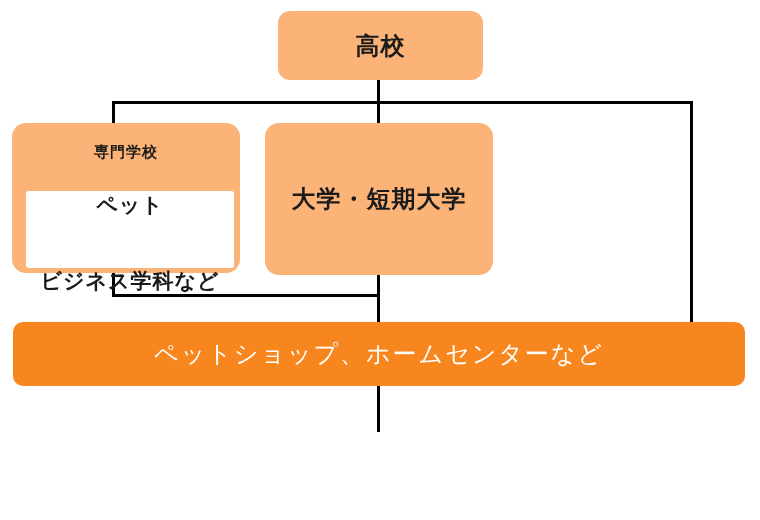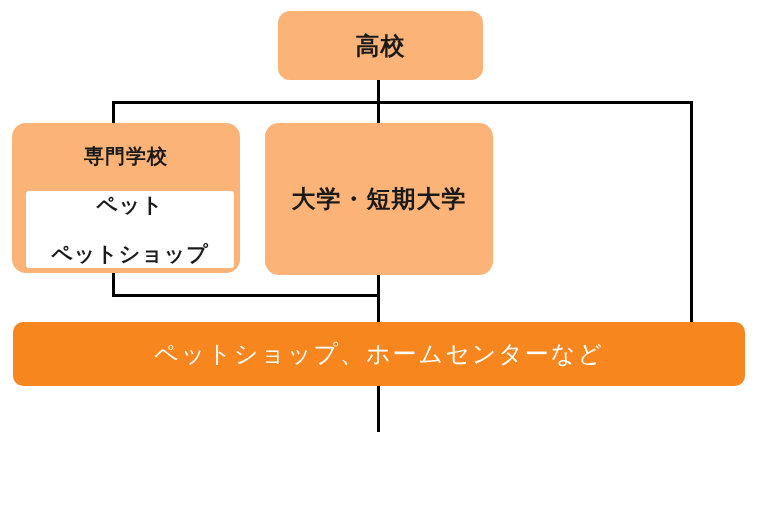--- a/index.html
+++ b/index.html
@@ -28,7 +28,7 @@
   .node-hs{left:278px;top:11px;width:205px;height:69px;border-radius:12px;font-size:24px;letter-spacing:1px;}
   .node-voc{left:12px;top:123px;width:228px;height:150px;border-radius:14px;
     flex-direction:column;justify-content:flex-start;}
-  .voc-label{margin-top:20px;font-size:20px;letter-spacing:1px;}
+  .voc-label{margin-top:20px;font-size:15px;letter-spacing:1px;}
   .voc-inner{
     position:absolute;left:14px;top:68px;width:208px;height:77px;
     background:var(--white-box);border-radius:3px;

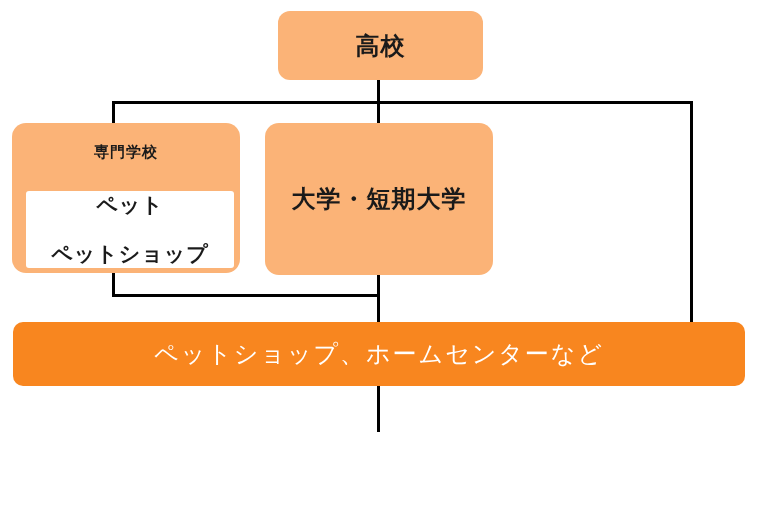--- a/index.html
+++ b/index.html
@@ -32,8 +32,8 @@
   .voc-inner{
     position:absolute;left:14px;top:68px;width:208px;height:77px;
     background:var(--white-box);border-radius:3px;
-    display:flex;flex-direction:column;align-items:center;justify-content:space-between;
-    font-size:21px;line-height:1.35;letter-spacing:1px;color:var(--dark-text);
+    display:flex;flex-direction:column;align-items:center;justify-content:flex-start;
+    font-size:21px;line-height:1.35;letter-spacing:1px;color:var(--dark-text);gap:48px;
   }
   .node-univ{left:265px;top:123px;width:228px;height:152px;border-radius:14px;font-size:24px;letter-spacing:1px;align-items:center;}
   .bar{

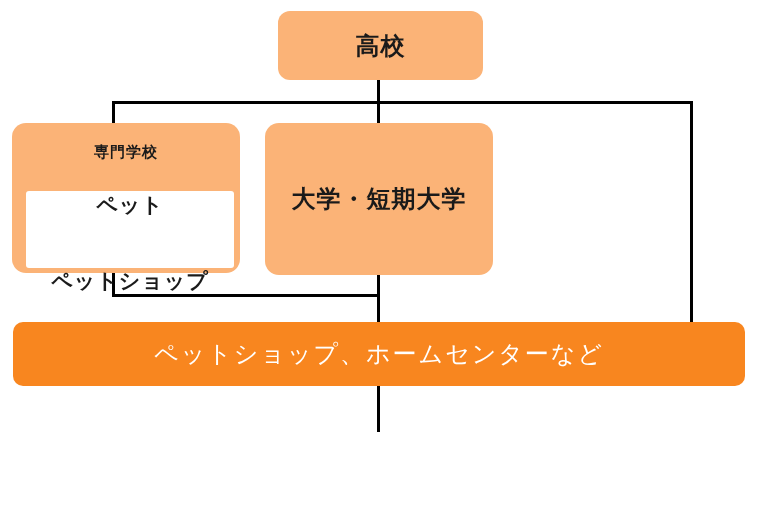--- a/index.html
+++ b/index.html
@@ -81,7 +81,7 @@
     <span class="voc-label">専門学校</span>
     <div class="voc-inner">
       <span>ペット</span>
-      <span>ペットショップ</span>
+      <span>ビジネス学科など</span>
     </div>
   </div>
 

